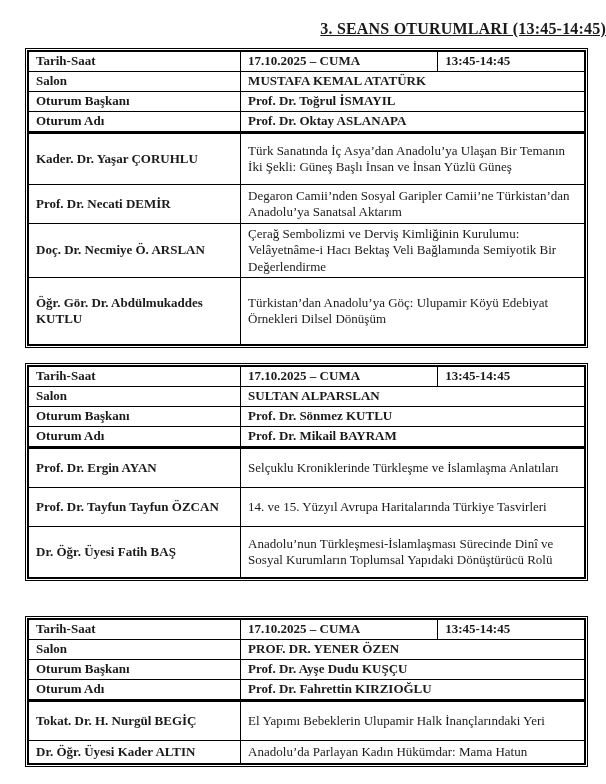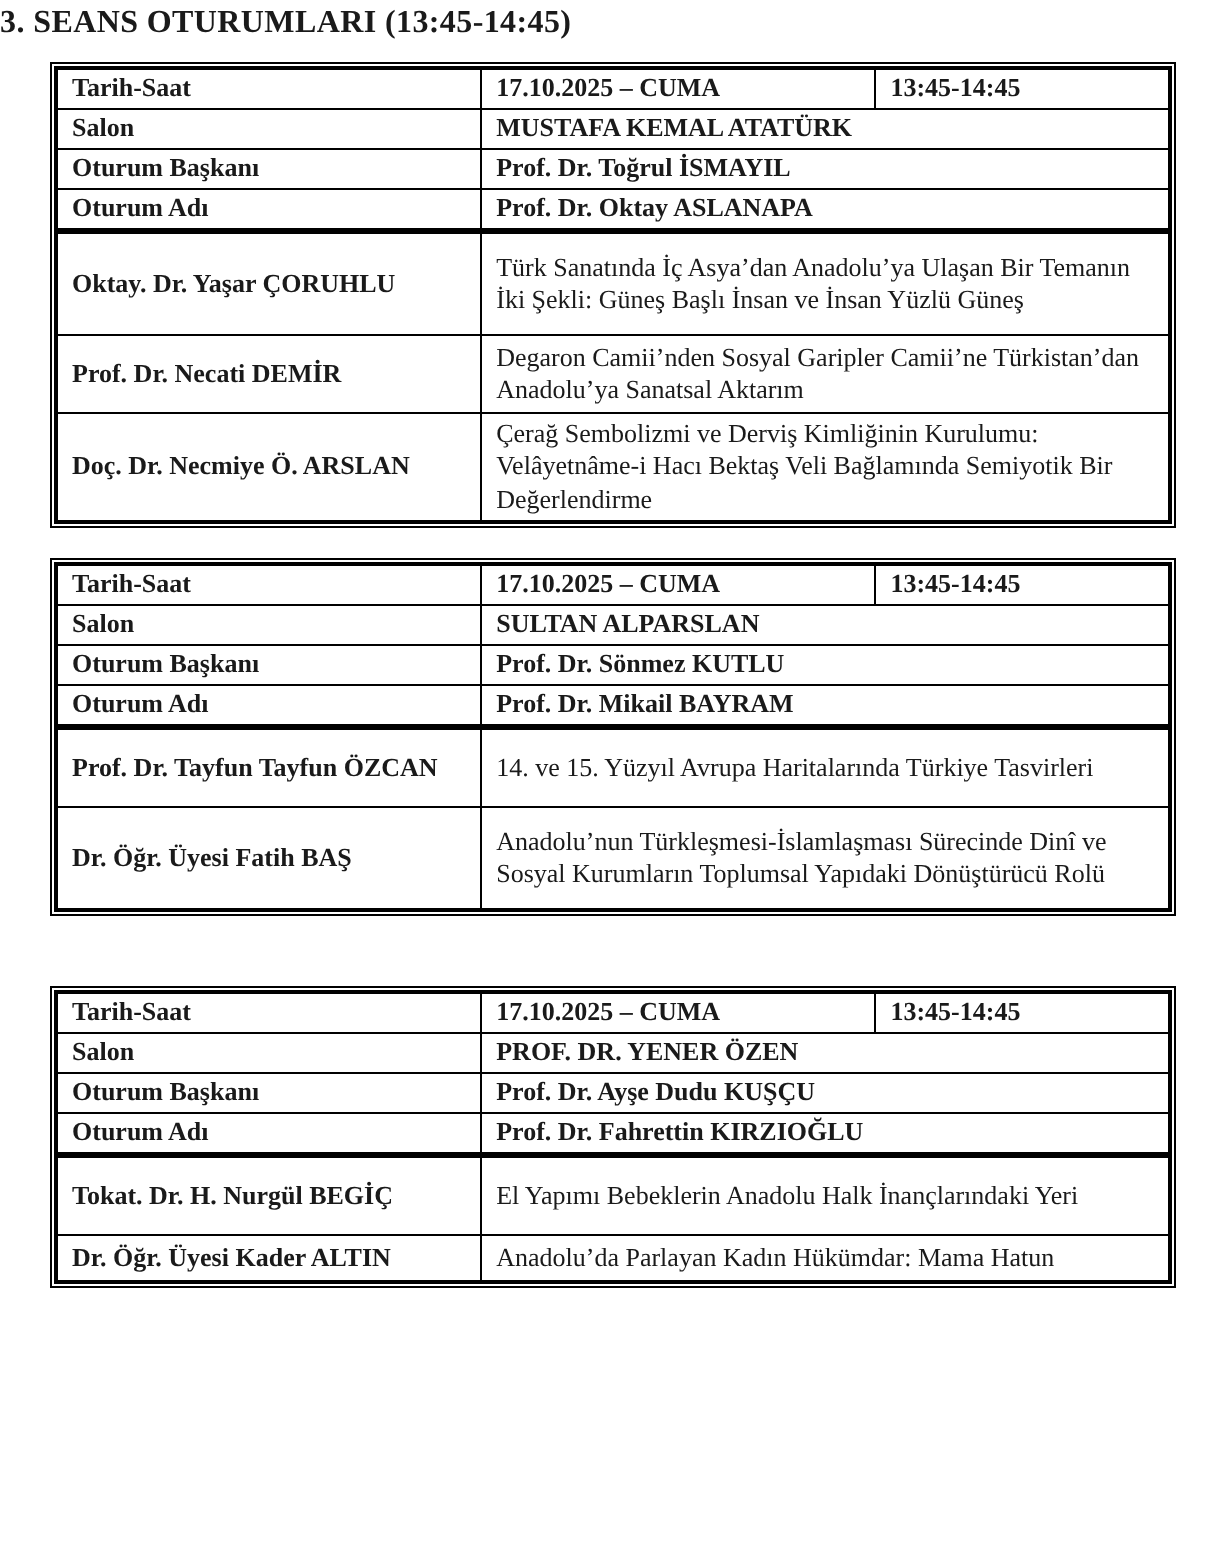--- a/index.html
+++ b/index.html
@@ -18,10 +18,11 @@
     position: relative;
   }
   .doc-title {
-    text-align: left;
+    text-align: right;
     font-weight: bold;
     font-size: 16px;
-    padding-top: 3px;
+    text-decoration: underline;
+    padding-top: 20px;
     margin: 0 0 10px 0;
     letter-spacing: 0.2px;
   }

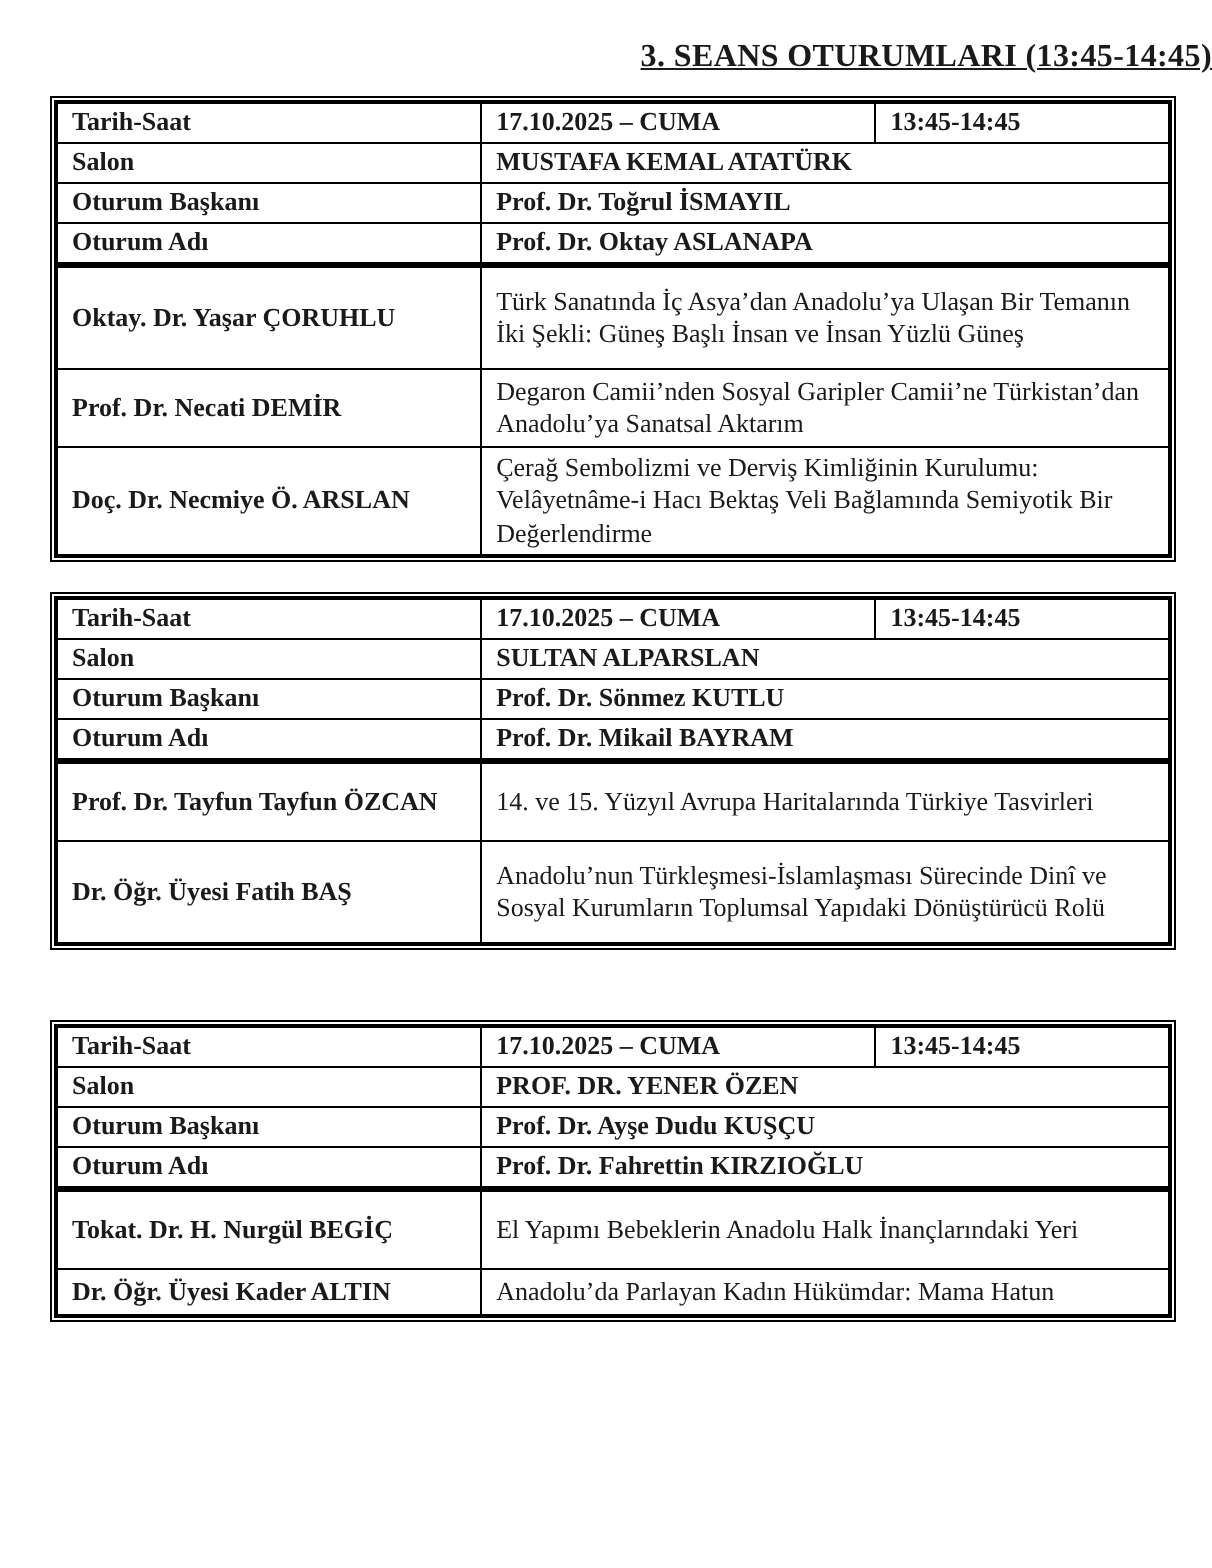--- a/index.html
+++ b/index.html
@@ -105,7 +105,7 @@
             <td class="meta-val" colspan="2">Prof. Dr. Oktay ASLANAPA</td>
           </tr>
           <tr class="talk rh-lg">
-            <td class="speaker">Oktay. Dr. Yaşar ÇORUHLU</td>
+            <td class="speaker">Kader. Dr. Yaşar ÇORUHLU</td>
             <td class="talk-title" colspan="2">Türk Sanatında İç Asya’dan Anadolu’ya Ulaşan Bir Temanın İki Şekli: Güneş Başlı İnsan ve İnsan Yüzlü Güneş</td>
           </tr>
           <tr class="talk rh-md">

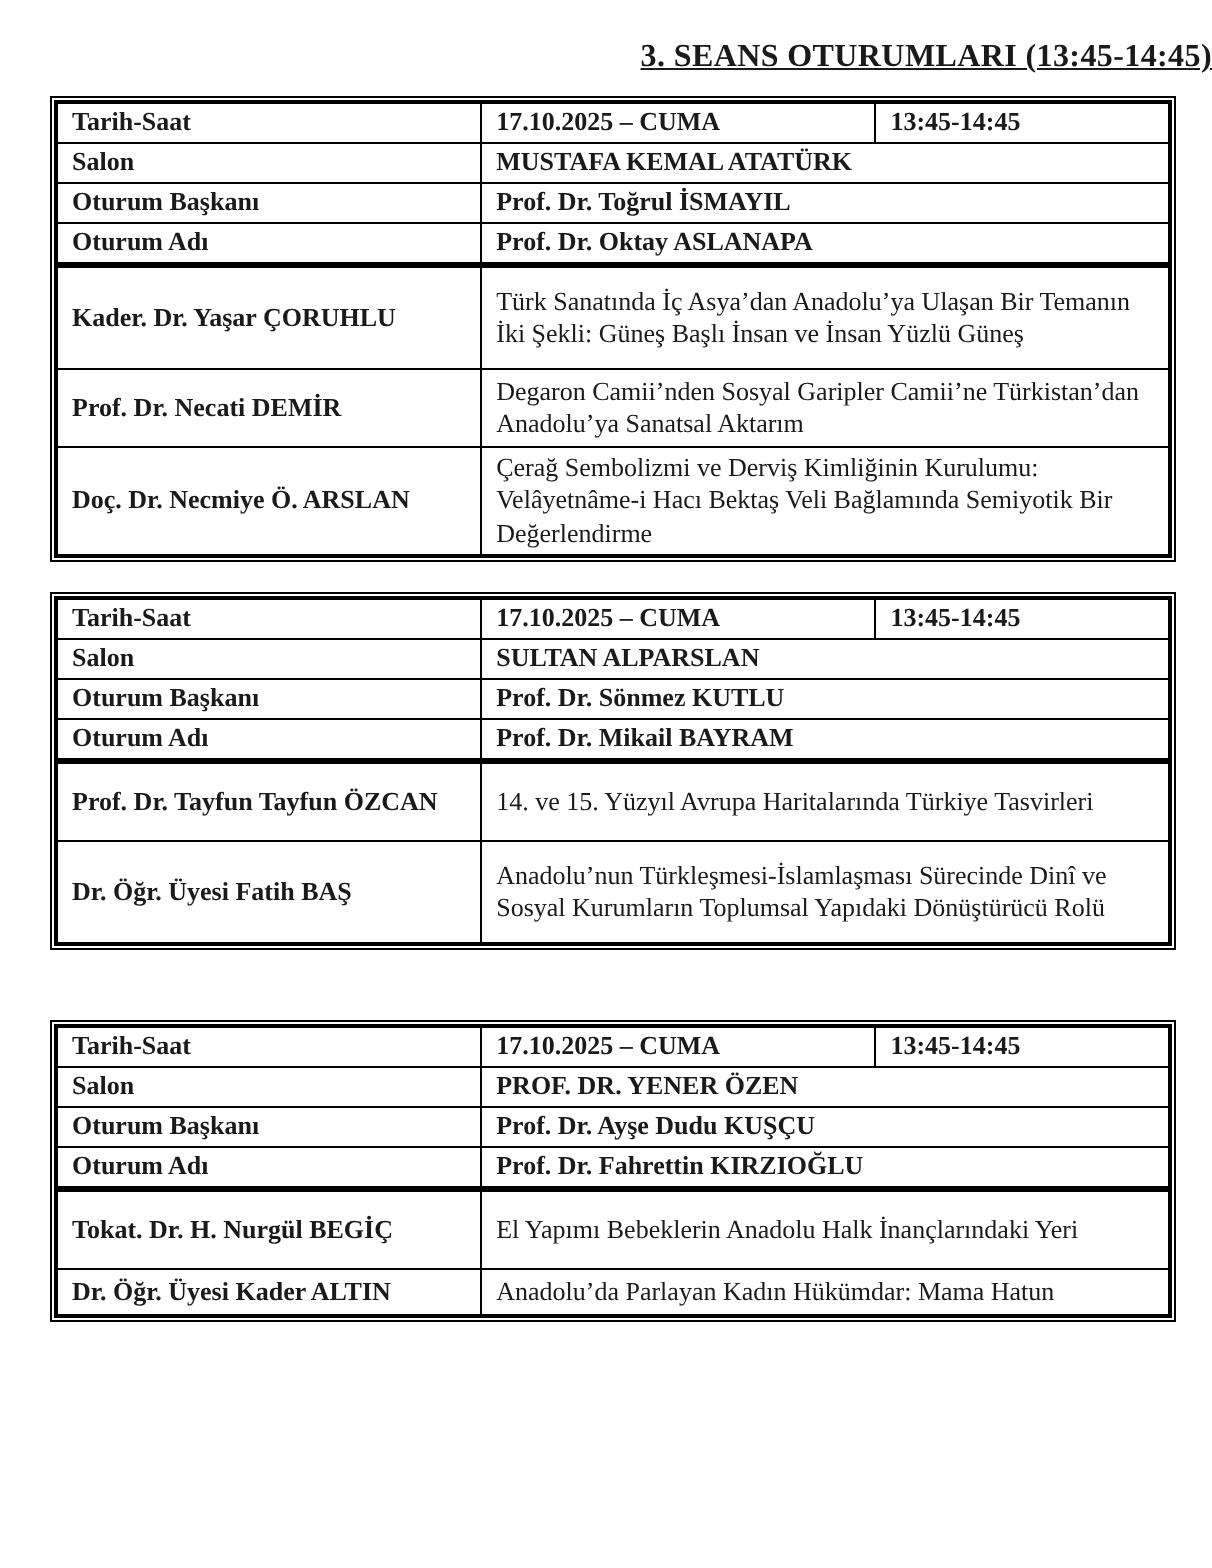--- a/index.html
+++ b/index.html
@@ -116,6 +116,10 @@
             <td class="speaker">Doç. Dr. Necmiye Ö. ARSLAN</td>
             <td class="talk-title" colspan="2">Çerağ Sembolizmi ve Derviş Kimliğinin Kurulumu: Velâyetnâme-i Hacı Bektaş Veli Bağlamında Semiyotik Bir Değerlendirme</td>
           </tr>
+          <tr class="talk rh-xl">
+            <td class="speaker">Öğr. Gör. Dr. Abdülmukaddes KUTLU</td>
+            <td class="talk-title" colspan="2">Türkistan’dan Anadolu’ya Göç: Ulupamir Köyü Edebiyat Örnekleri Dilsel Dönüşüm</td>
+          </tr>
         </tbody>
       </table>
     </div>

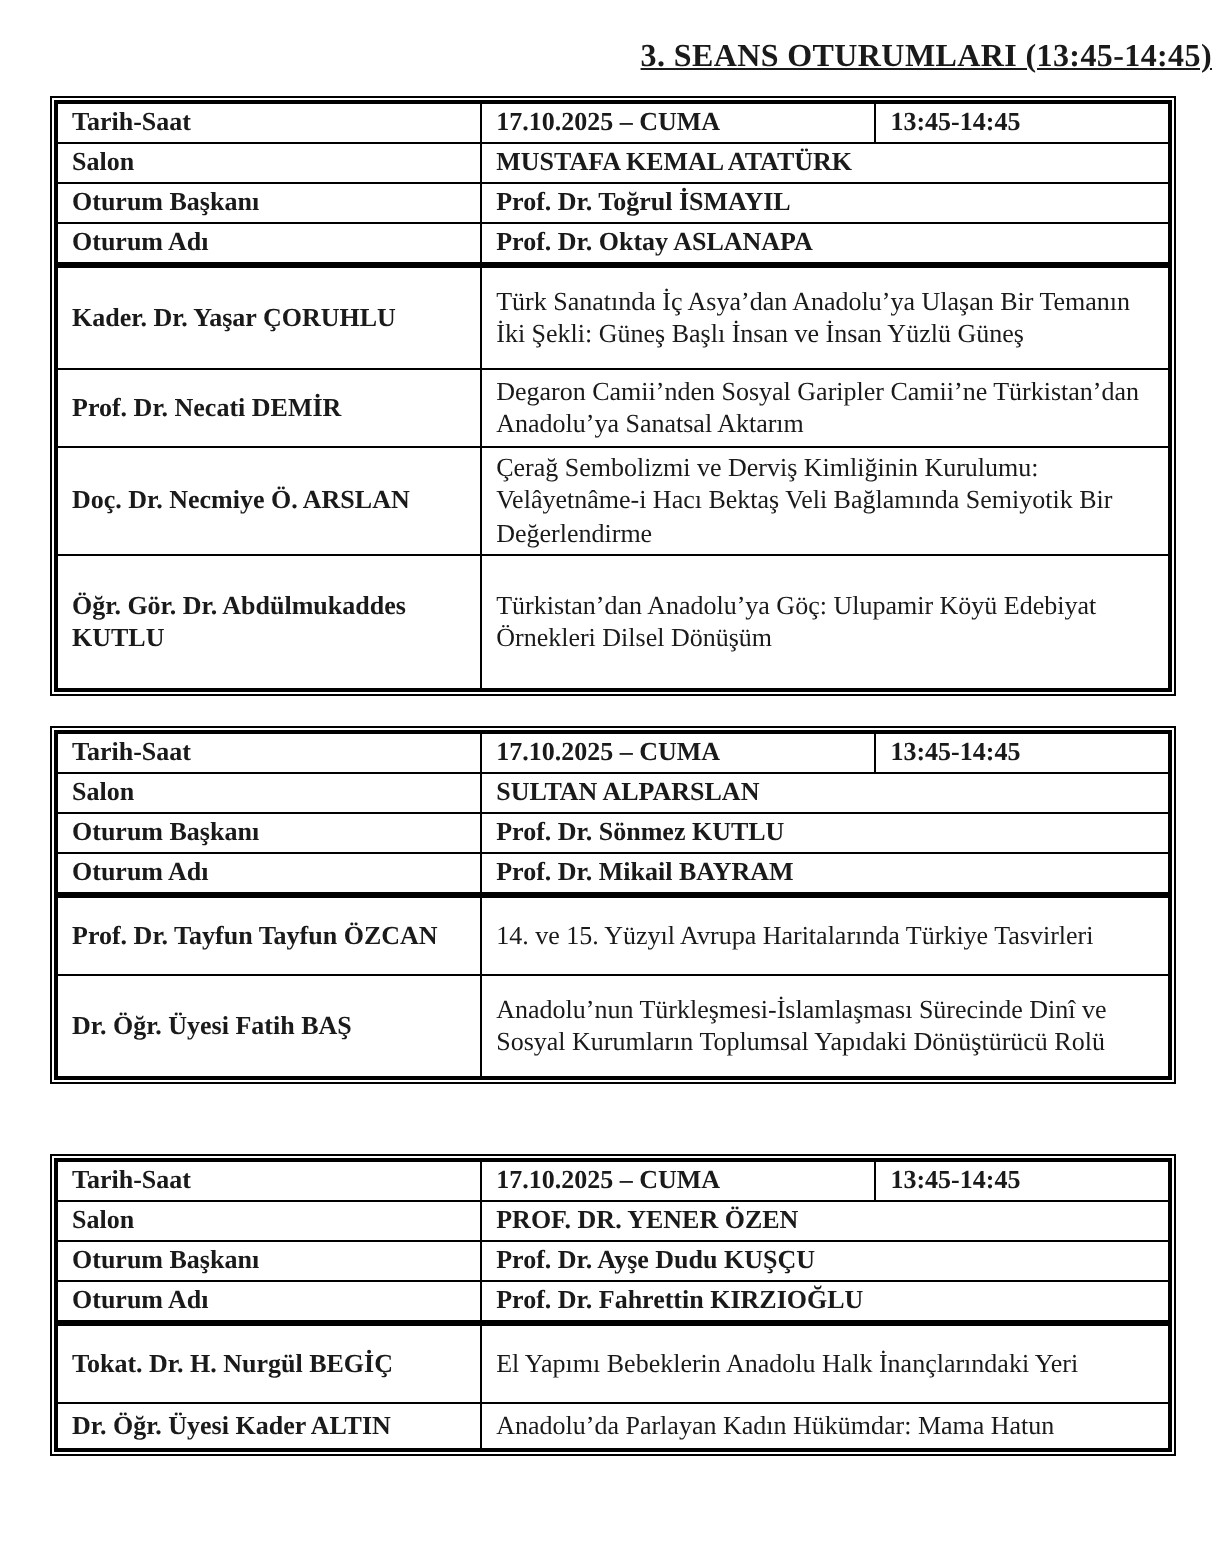--- a/index.html
+++ b/index.html
@@ -152,6 +152,10 @@
             <td class="meta-val" colspan="2">Prof. Dr. Mikail BAYRAM</td>
           </tr>
           <tr class="talk rh-md">
+            <td class="speaker">Prof. Dr. Ergin AYAN</td>
+            <td class="talk-title" colspan="2">Selçuklu Kroniklerinde Türkleşme ve İslamlaşma Anlatıları</td>
+          </tr>
+          <tr class="talk rh-md">
             <td class="speaker">Prof. Dr. Tayfun Tayfun ÖZCAN</td>
             <td class="talk-title" colspan="2">14. ve 15. Yüzyıl Avrupa Haritalarında Türkiye Tasvirleri</td>
           </tr>

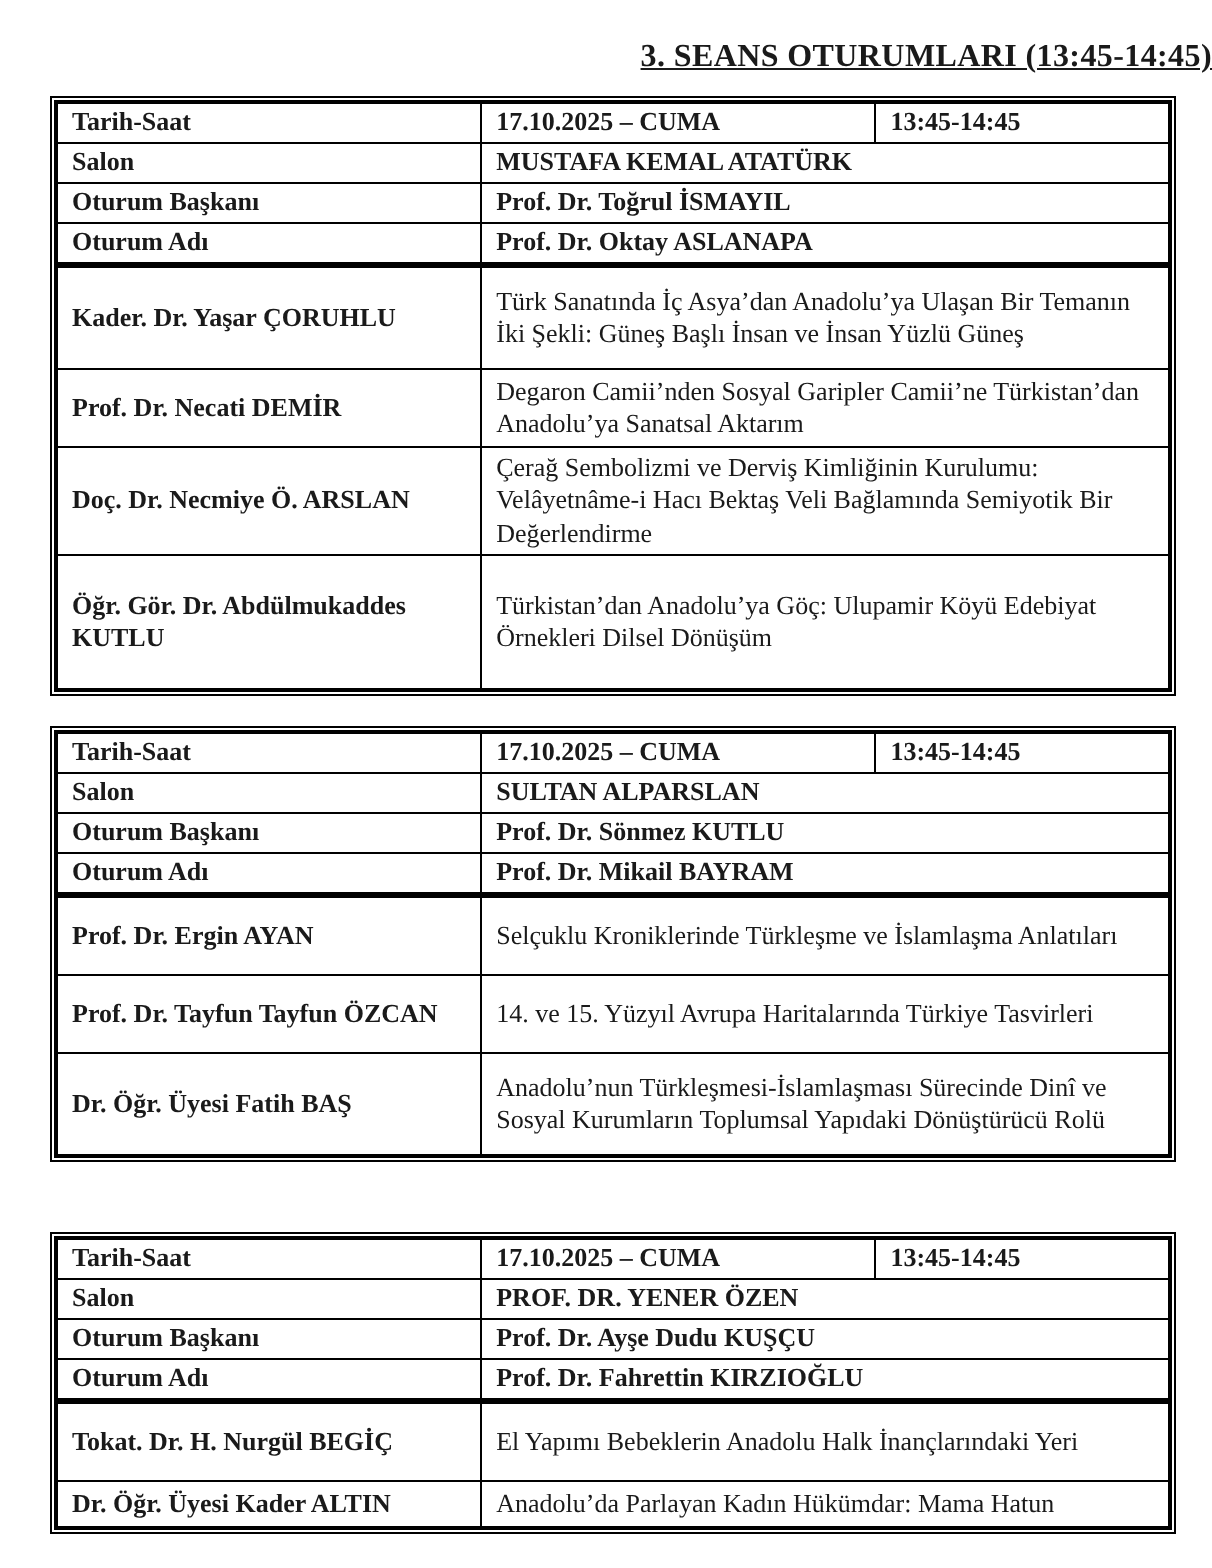--- a/index.html
+++ b/index.html
@@ -196,7 +196,7 @@
           </tr>
           <tr class="talk rh-md">
             <td class="speaker">Tokat. Dr. H. Nurgül BEGİÇ</td>
-            <td class="talk-title" colspan="2">El Yapımı Bebeklerin Anadolu Halk İnançlarındaki Yeri</td>
+            <td class="talk-title" colspan="2">El Yapımı Bebeklerin Ulupamir Halk İnançlarındaki Yeri</td>
           </tr>
           <tr class="talk rh-sm">
             <td class="speaker">Dr. Öğr. Üyesi Kader ALTIN</td>

